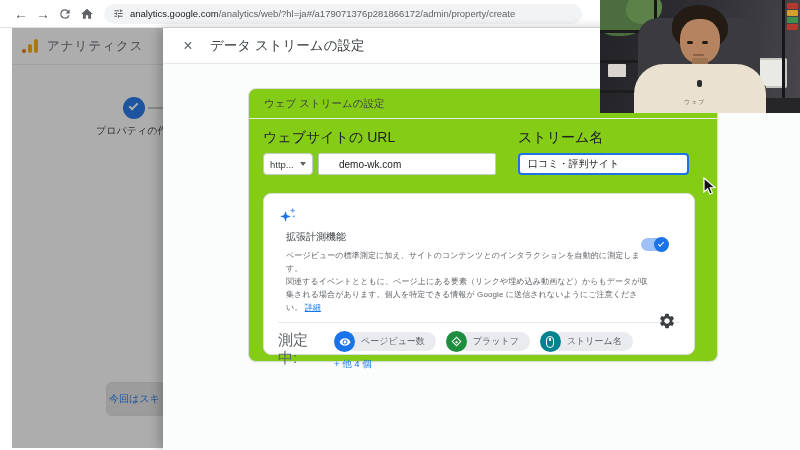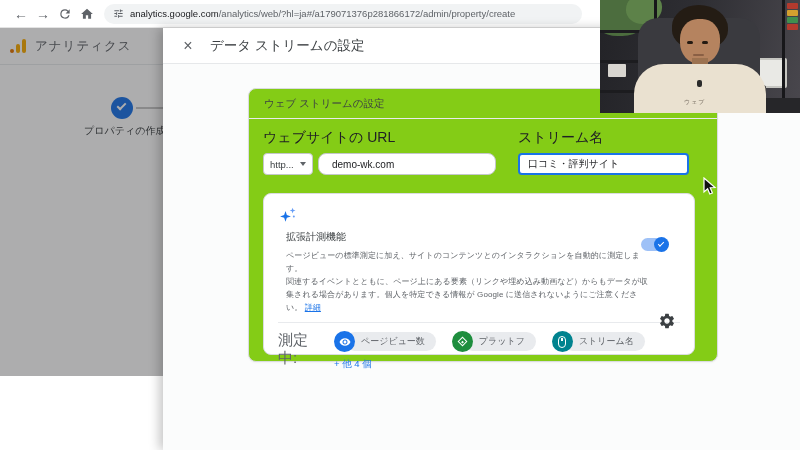--- a/index.html
+++ b/index.html
@@ -20,7 +20,7 @@
   .url-path { font-size:9.5px; color:#5f6368; }
 
   
-  .ga-left { position:absolute; left:0; top:28px; width:163px; height:348px; background:#fff; overflow:hidden; }
+  .ga-left { position:absolute; left:12px; top:28px; width:163px; height:420px; background:#fff; overflow:hidden; }
   .ga-header { height:37px; border-bottom:1px solid #e8eaed; display:flex; align-items:center; padding-left:10px; }
   .ga-logo { display:flex; align-items:flex-end; gap:2px; height:14px; margin-right:9px; }
   .ga-logo .b1 { width:4px; height:4px; border-radius:2px; background:#e37400; }

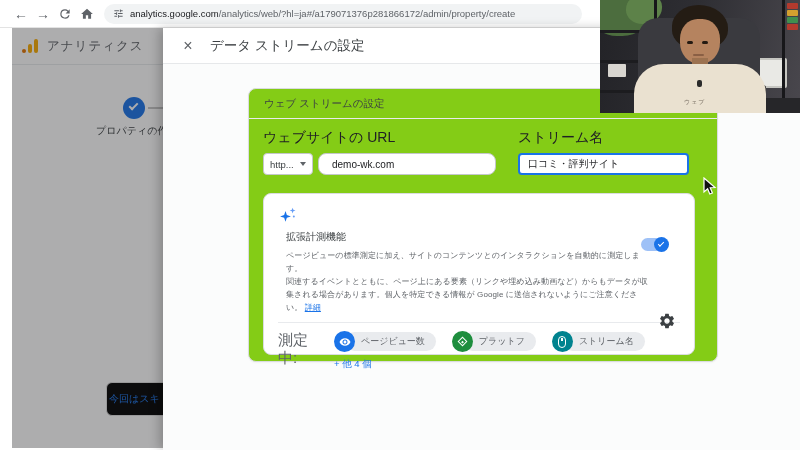--- a/index.html
+++ b/index.html
@@ -54,7 +54,7 @@
   .controls { display:flex; gap:5px; }
   .proto-select { width:50px; height:22px; border:1px solid #c4c7cb; border-radius:4px; display:flex; align-items:center; justify-content:space-between; padding:0 6px; font-size:9.5px; color:#3c4043; background:#fff; cursor:pointer; }
   .caret { width:0; height:0; border-left:3.5px solid transparent; border-right:3.5px solid transparent; border-top:4px solid #5f6368; }
-  .url-input { width:178px; height:22px; border:1px solid #c4c7cb; border-radius:8px; padding:0 13px; font-size:10px; color:#202124; font-family:inherit; background:#fff; }
+  .url-input { width:178px; height:22px; border:1px solid #c4c7cb; border-radius:2px; padding:0 20px; font-size:10px; color:#202124; font-family:inherit; background:#fff; }
   .col-right { flex:1; }
   .stream-input { width:171px; height:22px; border:2px solid #1a73e8; border-radius:4px; padding:0 8px; font-size:10px; color:#202124; font-family:inherit; background:#fff; outline:none; }
 

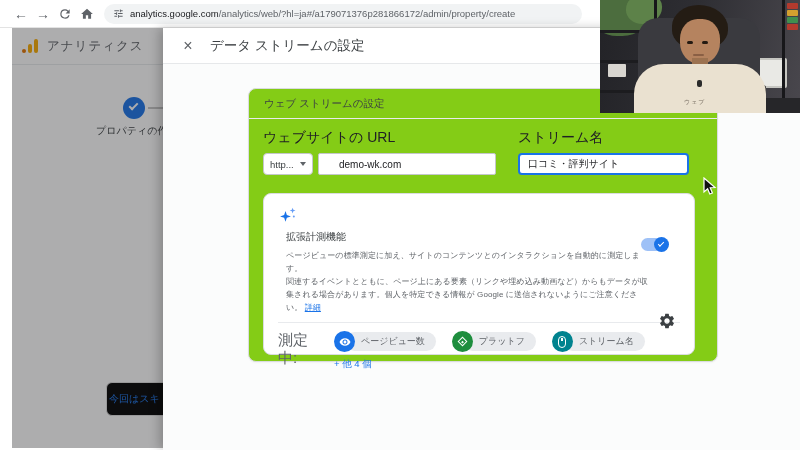--- a/index.html
+++ b/index.html
@@ -72,7 +72,7 @@
   .measure-row { display:flex; margin-top:8px; }
   .measure-label { width:30px; margin-right:26px; font-size:15px; color:#5f6368; line-height:18px; word-break:break-all; }
   .badges-col { flex:1; }
-  .badges { display:flex; gap:16px; }
+  .badges { display:flex; gap:10px; }
   .badge { display:flex; align-items:center; height:21px; }
   .badge-circle { width:21px; height:21px; border-radius:50%; display:flex; align-items:center; justify-content:center; z-index:2; }
   .badge-circle svg { width:12px; height:12px; fill:#fff; }

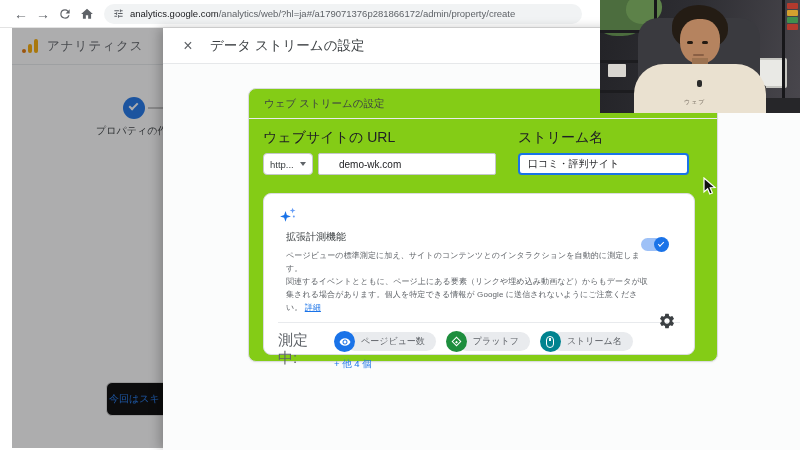--- a/index.html
+++ b/index.html
@@ -34,7 +34,7 @@
   .plat-card { position:absolute; left:94px; top:274px; width:90px; height:68px; background:#fff; border:1px solid #dadce0; border-radius:8px; padding:10px 0 0 18px; }
   .plat-label { font-size:10px; color:#3c4043; white-space:nowrap; }
   .plat-input { margin-top:8px; width:60px; height:24px; border:1px solid #c4c7cb; border-radius:4px; background:#fff; }
-  .skip-card { position:absolute; left:94px; top:354px; width:90px; height:34px; background:#000000; border:1px solid #e0e0e0; border-radius:6px; display:flex; align-items:center; padding-left:2px; }
+  .skip-card { position:absolute; left:94px; top:354px; width:90px; height:34px; background:#e5e5e5; border:1px solid #e0e0e0; border-radius:6px; display:flex; align-items:center; padding-left:2px; }
   .skip-link { font-size:10px; color:#1a73e8; white-space:nowrap; cursor:pointer; }
   .scrim { position:absolute; inset:0; background:rgba(32,33,36,0.37); }
 

